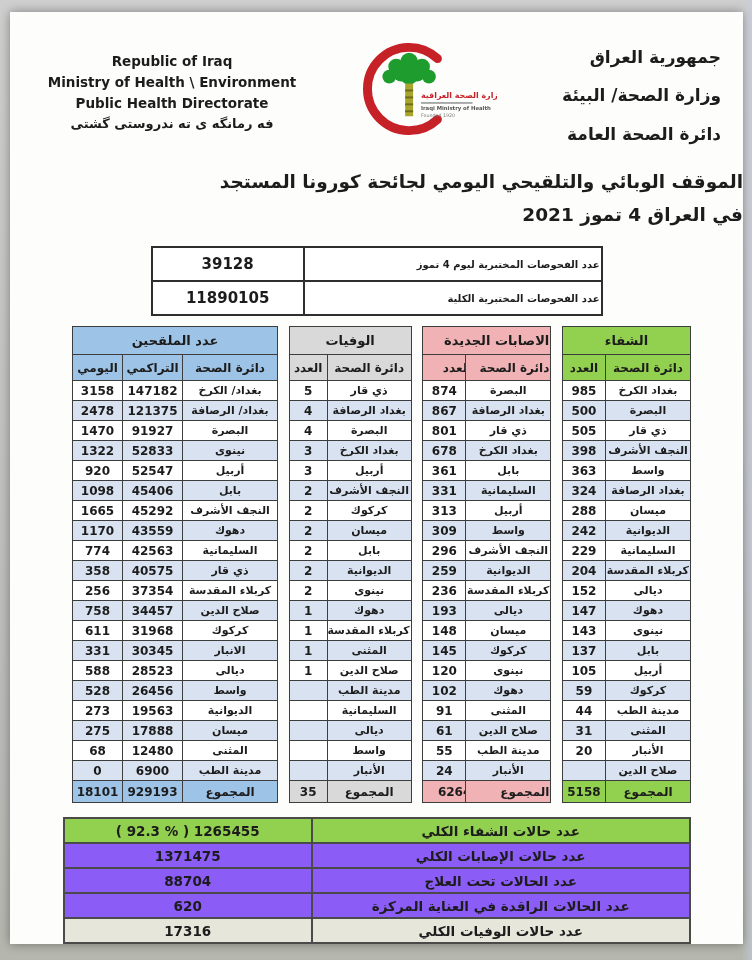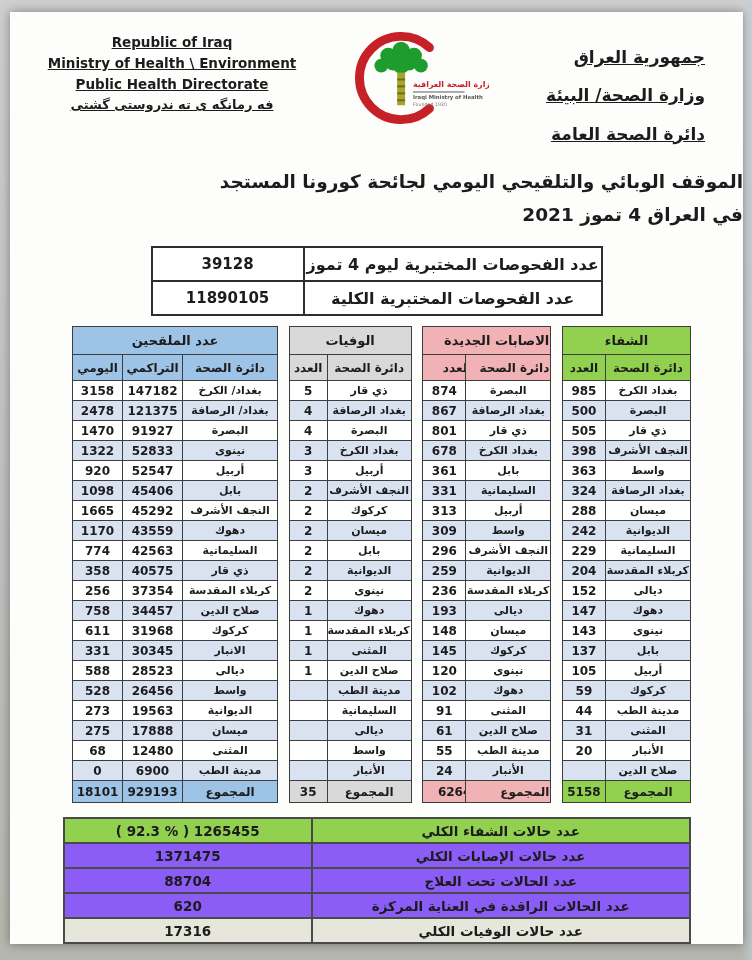--- a/index.html
+++ b/index.html
@@ -16,7 +16,7 @@
     background:linear-gradient(90deg,rgba(205,213,226,0),rgba(195,206,224,.55));}
 
   
-  .hdr{display:flex;justify-content:space-between;align-items:flex-start;padding:20px 38px 0 26px;text-decoration:underline;}
+  .hdr{display:flex;justify-content:space-between;align-items:center;padding:20px 22px 0 26px;}
   .hdr-en{width:272px;text-align:center;font-weight:bold;font-size:13.5px;line-height:1.55;}
   .hdr-en .kur{font-size:13px;direction:rtl;}
   .logo-wrap{width:150px;height:104px;margin-top:-6px;}

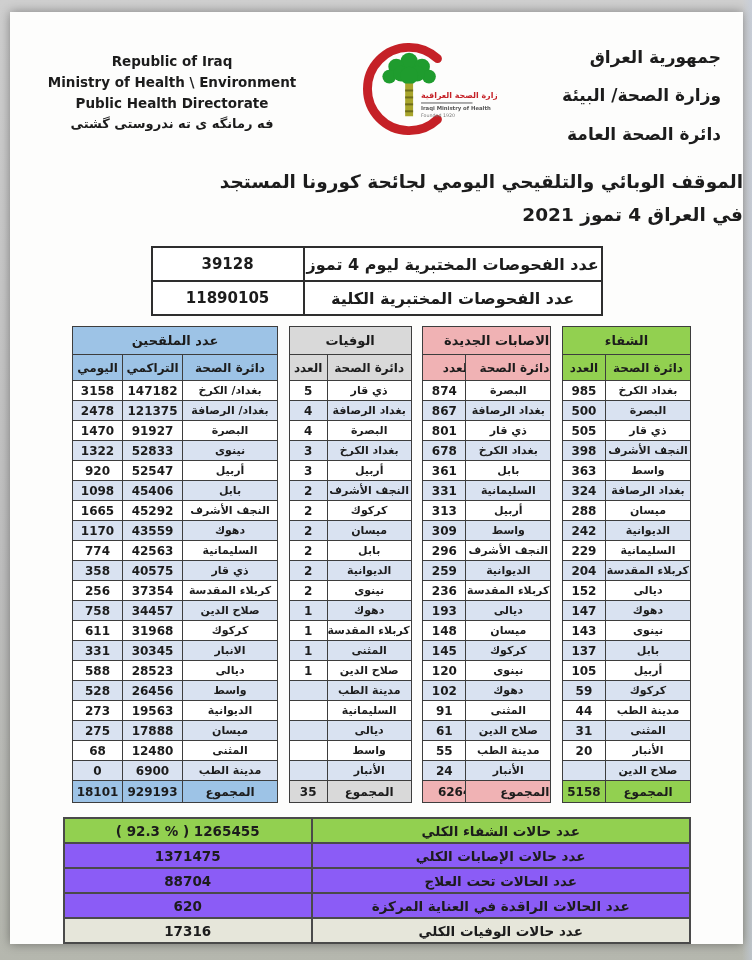--- a/index.html
+++ b/index.html
@@ -29,7 +29,7 @@
   table{border-collapse:collapse;}
   .tests{width:452px;margin:15px auto 0;direction:rtl;}
   .tests td{border:2px solid #2e2e2e;height:30px;font-weight:bold;text-align:center;background:#fff;}
-  .tests .lbl{width:300px;font-size:16px;}
+  .tests .lbl{width:300px;font-size:10px;text-align:right;}
   .tests .val{width:150px;font-size:15px;}
 
   

